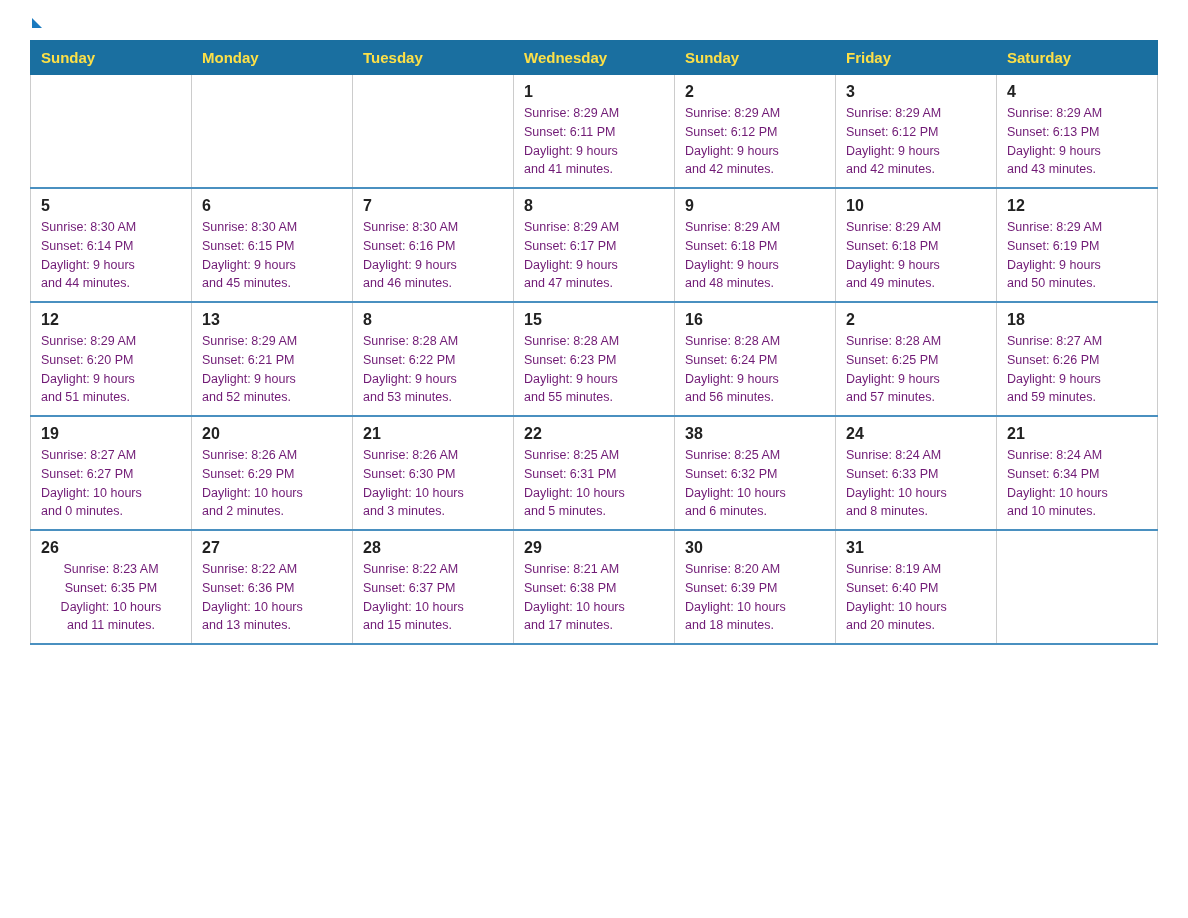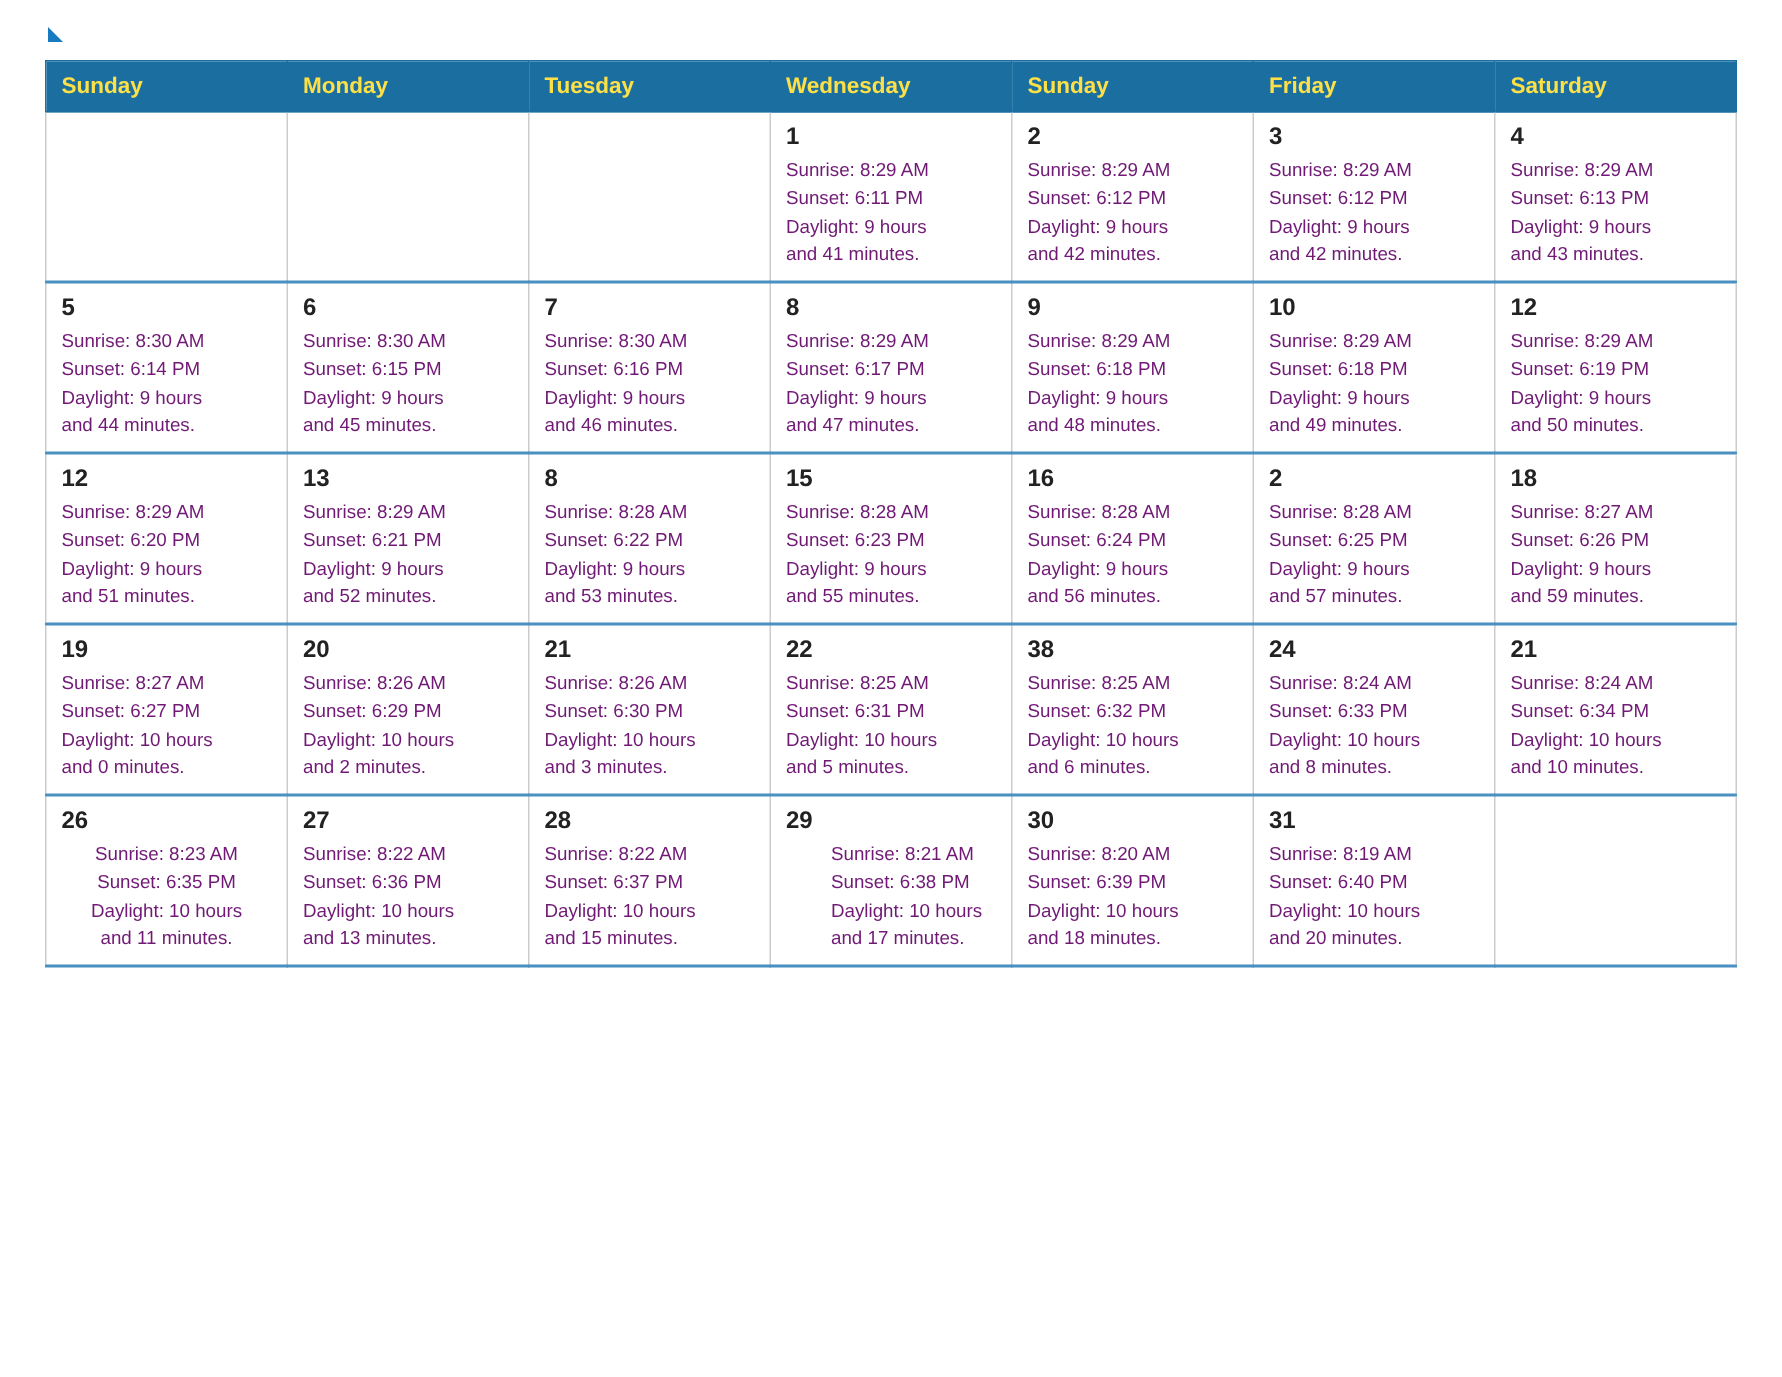--- a/index.html
+++ b/index.html
@@ -342,7 +342,7 @@
         </td>
         <td>
           <span class="day-number">29</span>
-          <div class="day-info" style="white-space: pre-line; margin-left: 30px;">Sunrise: 8:21 AM
+          <div class="day-info" style="white-space: pre-line;">Sunrise: 8:21 AM
 Sunset: 6:38 PM
 Daylight: 10 hours
 and 17 minutes.</div>

